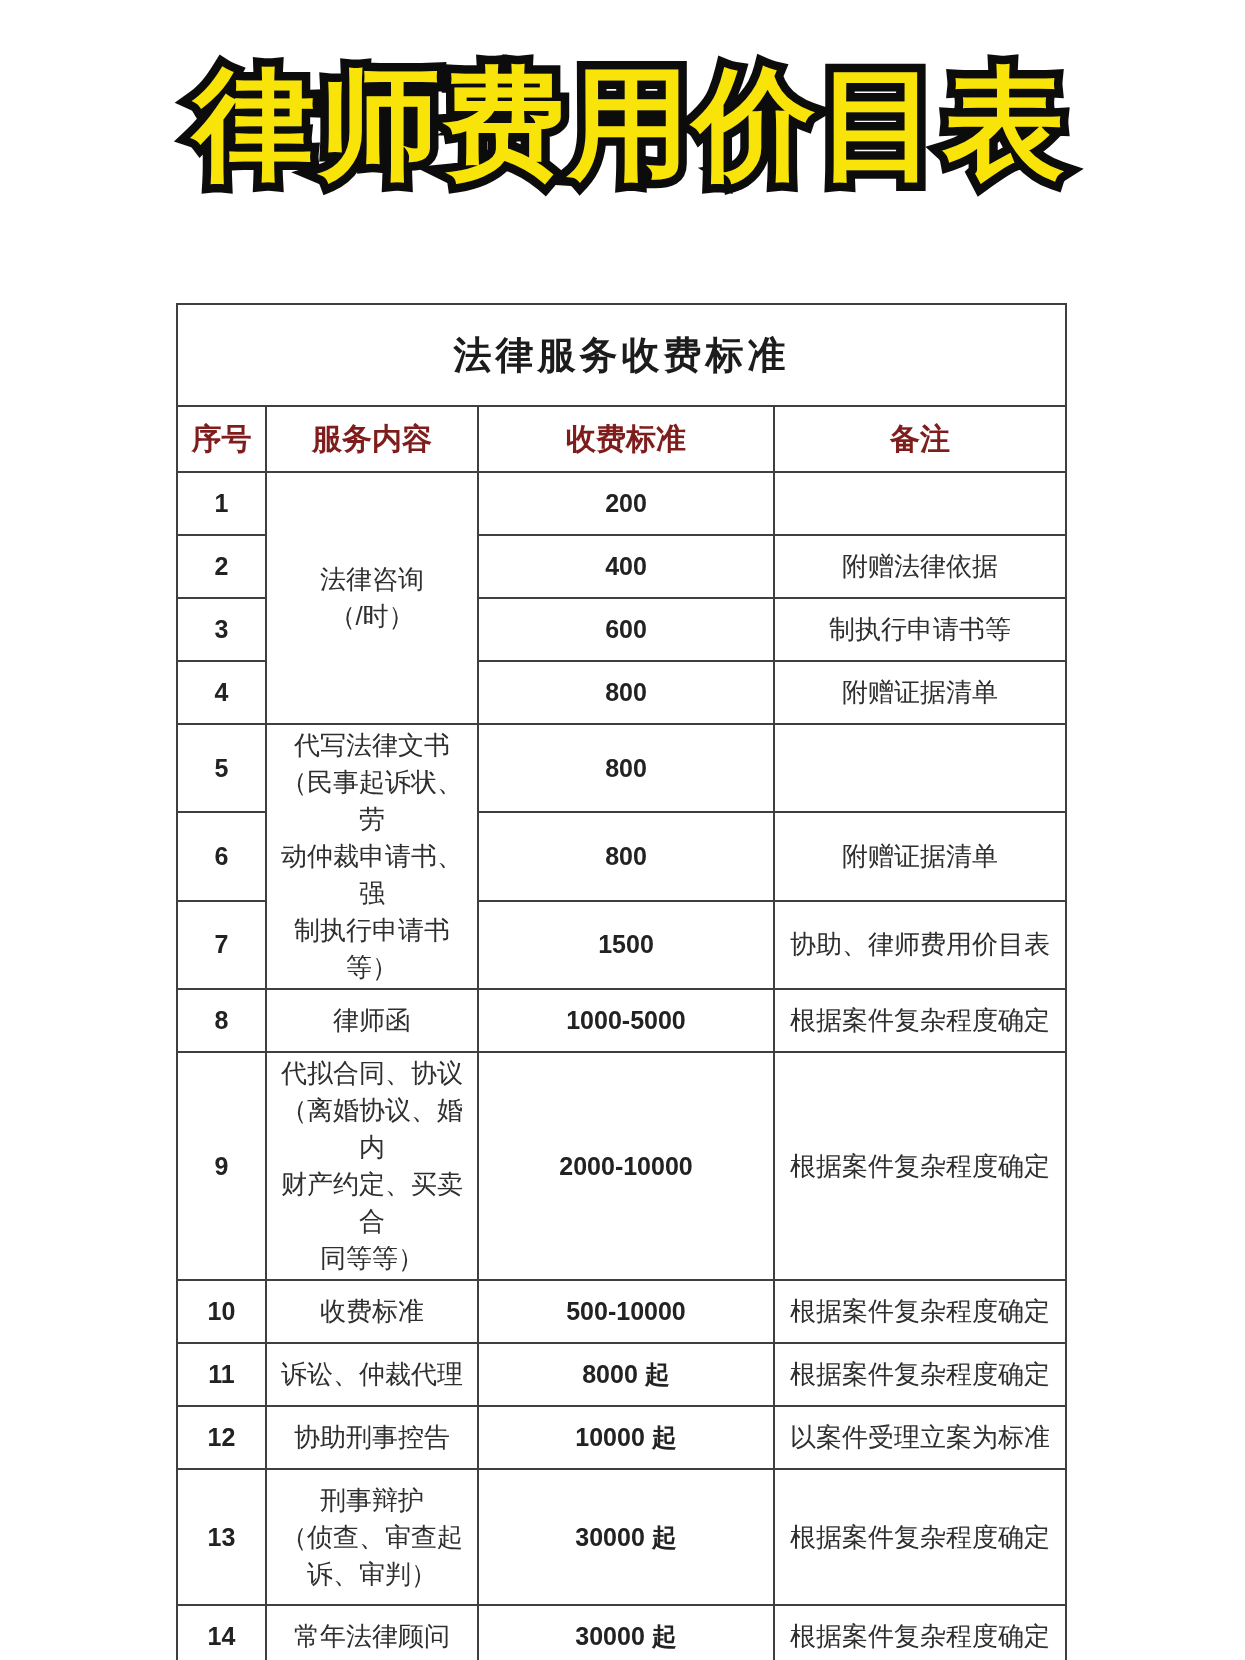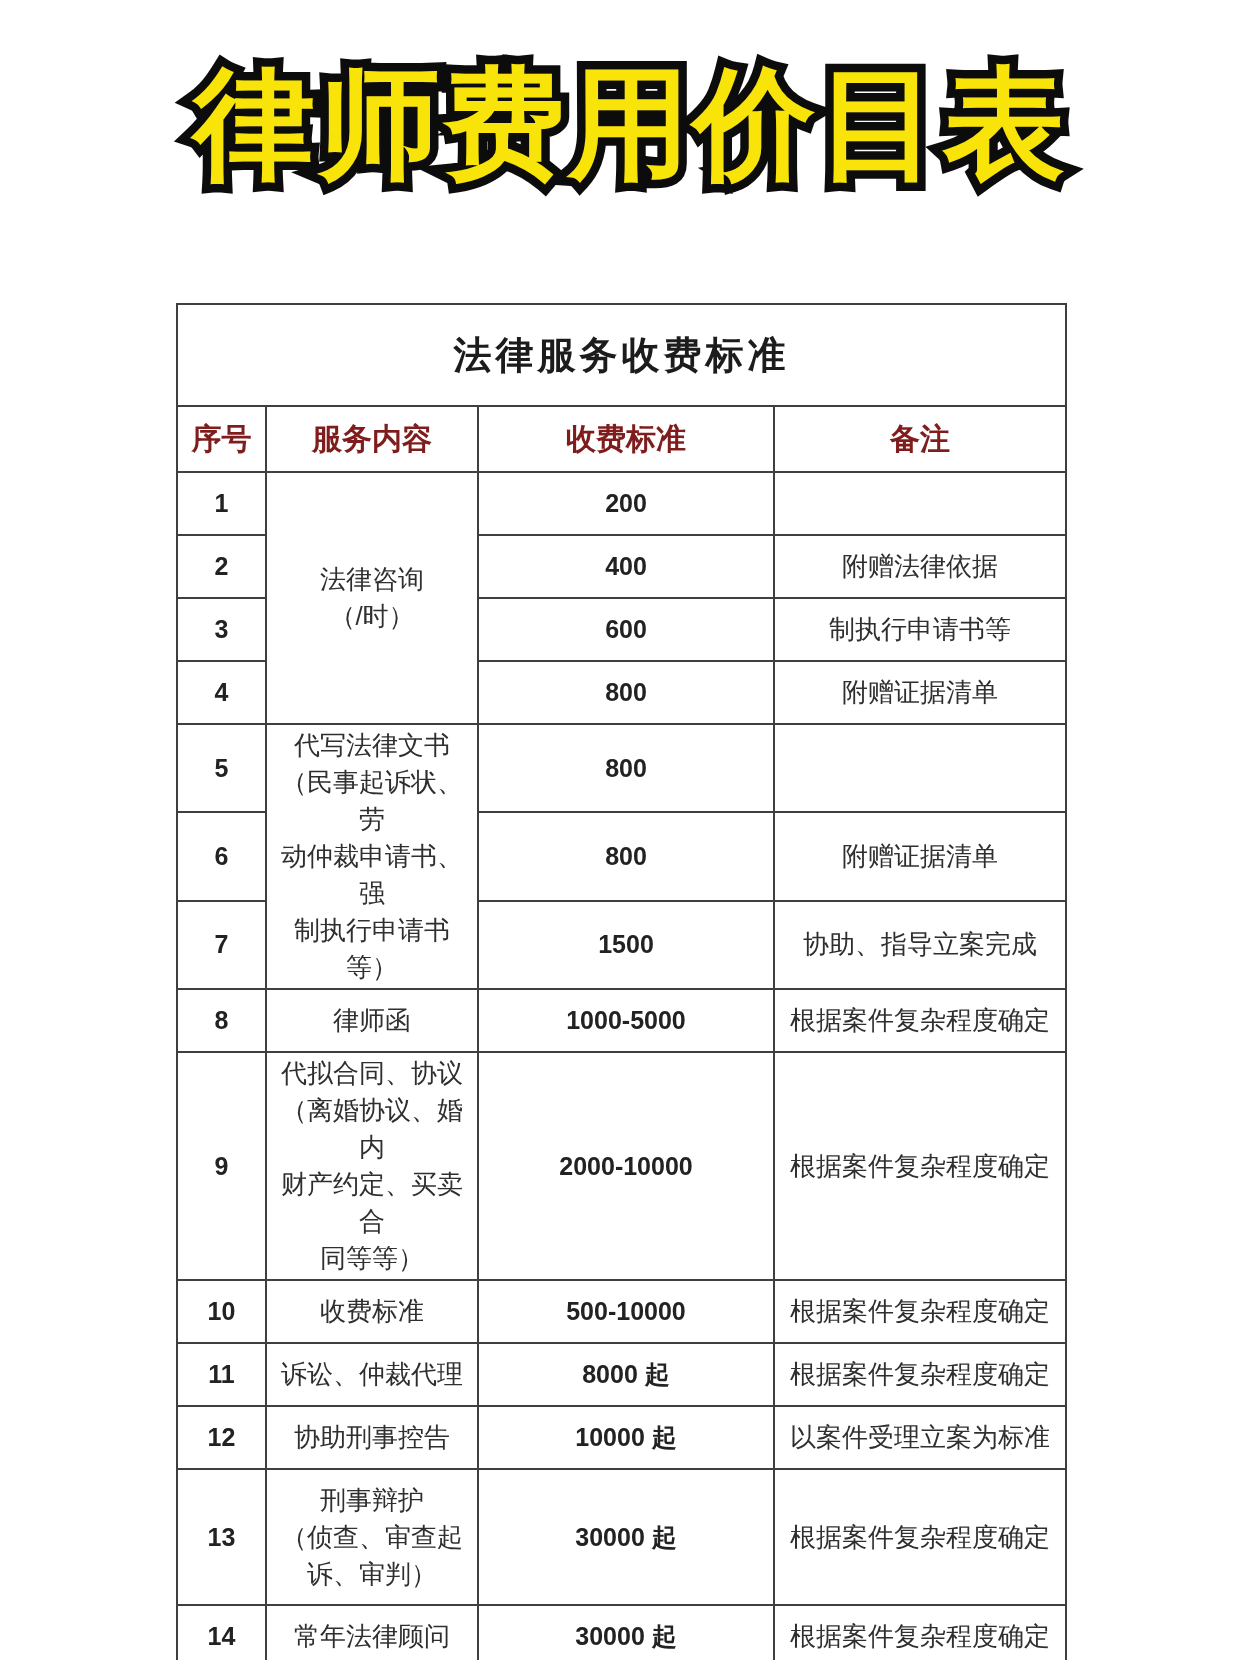--- a/index.html
+++ b/index.html
@@ -164,7 +164,7 @@
   <tr class="row-s">
     <td class="num-cell">7</td>
     <td class="num-cell">1500</td>
-    <td class="cn-cell">协助、指导立案完成</td>
+    <td class="cn-cell">协助、律师费用价目表</td>
   </tr>
 
   <tr class="row-s">

